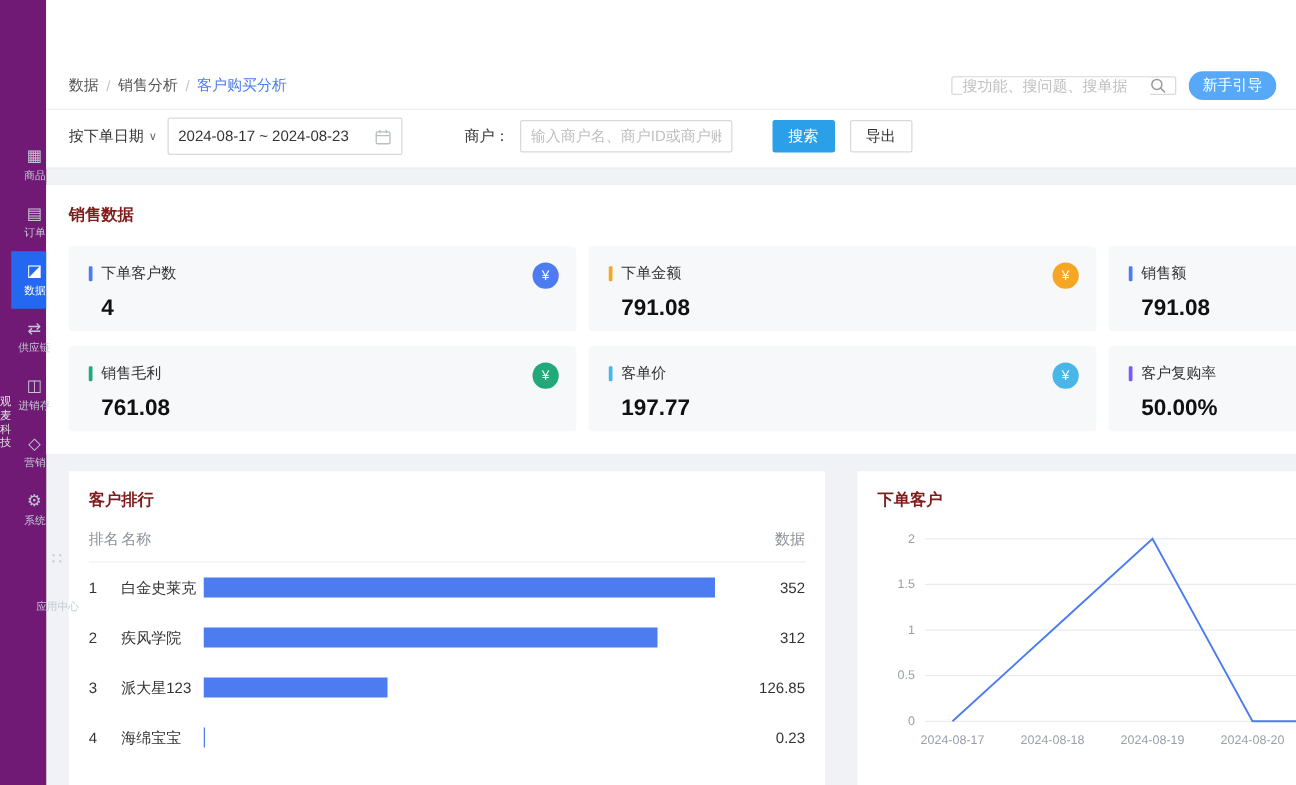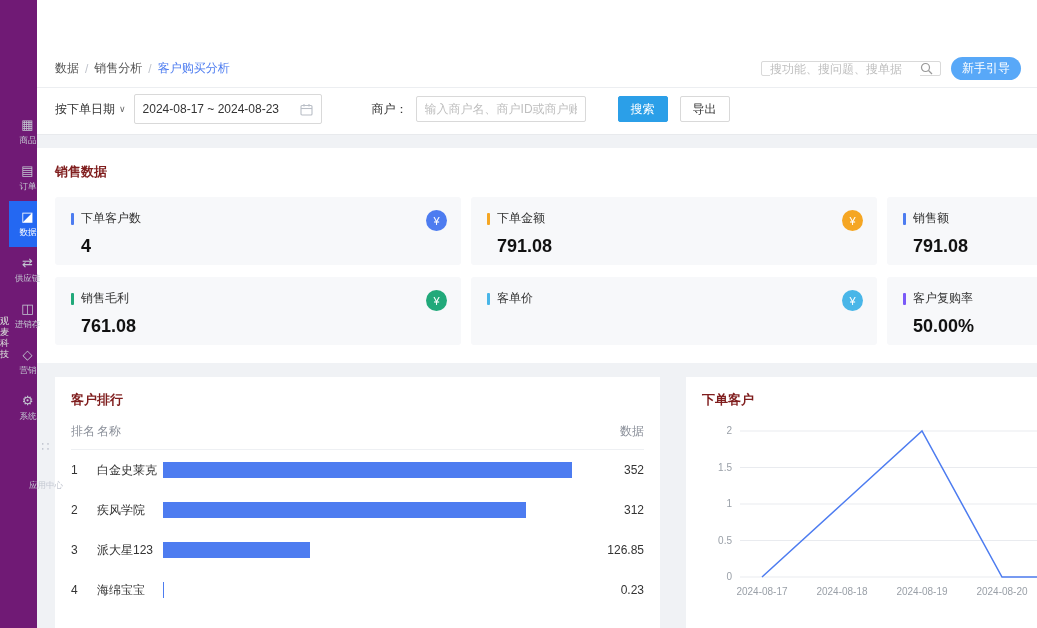--- a/index.html
+++ b/index.html
@@ -196,6 +196,7 @@
               <span class="card-title">客单价</span>
               <span class="card-icon" style="background:#49b6e8">¥</span>
             </div>
+            <div class="card-value">197.77</div>
           </div>
           <div class="card">
             <div class="card-top">

